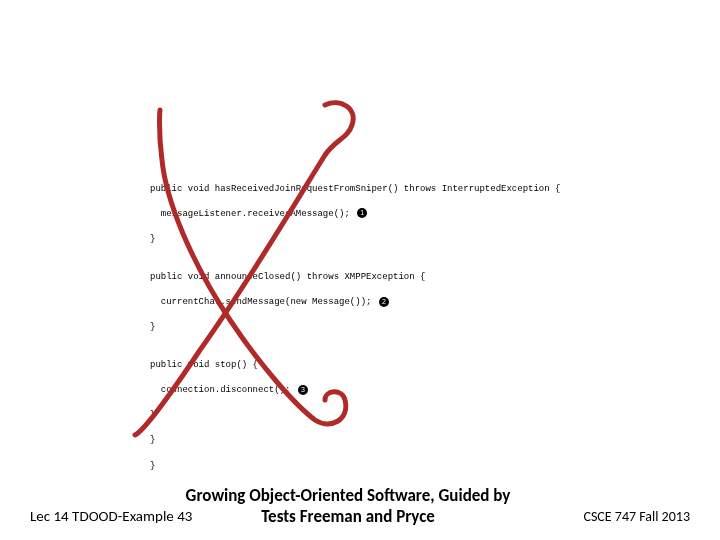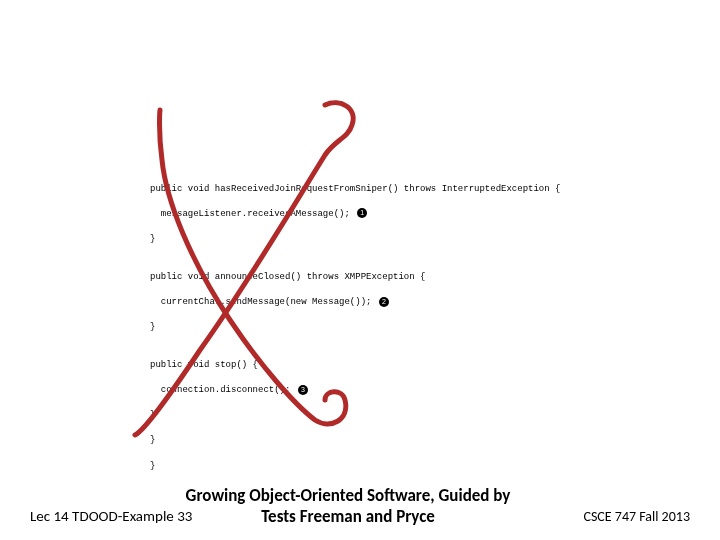--- a/index.html
+++ b/index.html
@@ -103,7 +103,7 @@
 </svg>
 
 <div class="footer">
-  <div class="footer-left">Lec 14 TDOOD-Example 33</div>
+  <div class="footer-left">Lec 14 TDOOD-Example 43</div>
   <div class="footer-center">
     <span>Growing Object-Oriented Software, Guided by</span><br>
     <span>Tests Freeman and Pryce</span>

